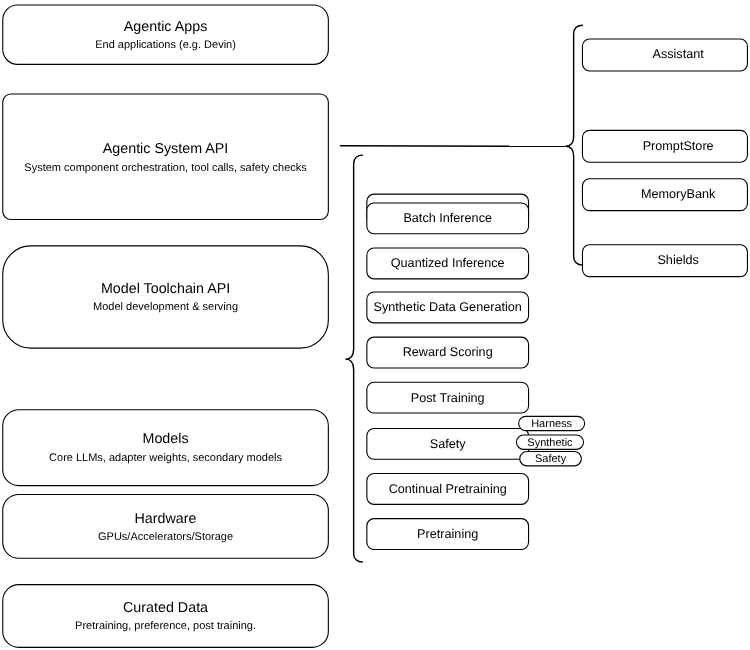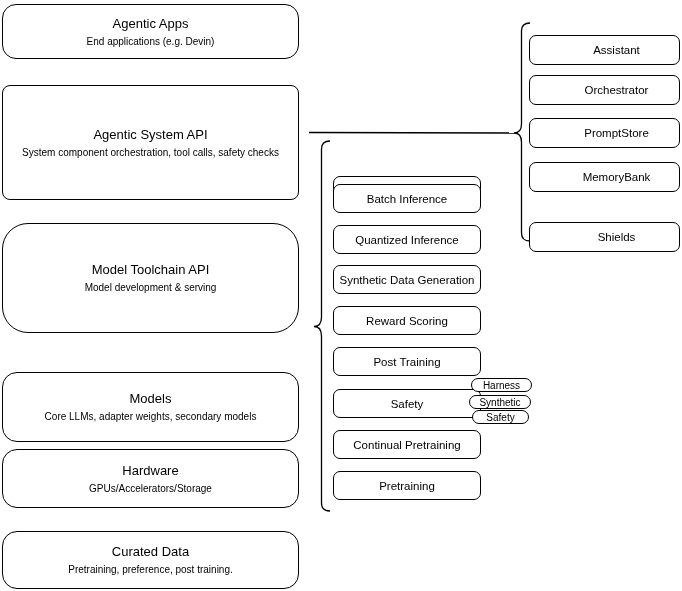--- a/index.html
+++ b/index.html
@@ -133,7 +133,6 @@
   <div class="tag-oval" style="left:472px;top:410px;width:57px;height:14px;">Safety</div>
 
   <div class="small-box right-box" style="top:35px;">Assistant</div>
-  <div class="small-box right-box" style="top:75px;">Orchestrator</div>
   <div class="small-box right-box" style="top:118px;">PromptStore</div>
   <div class="small-box right-box" style="top:162px;">MemoryBank</div>
   <div class="small-box right-box" style="top:222px;">Shields</div>

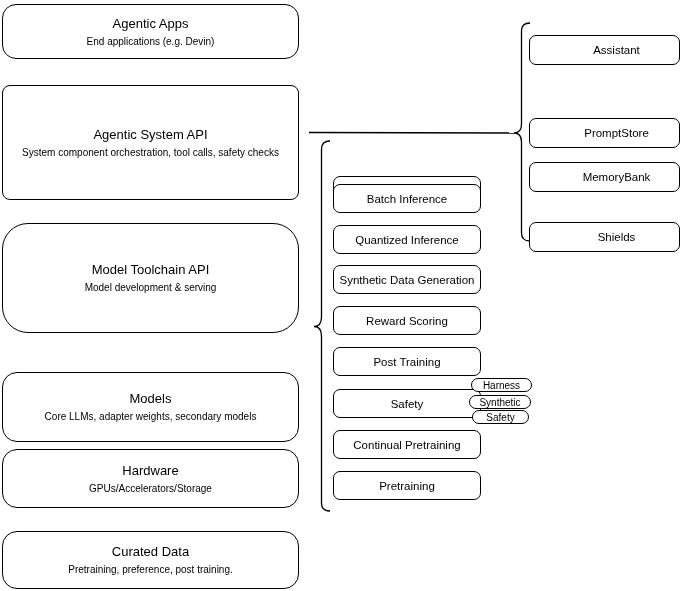--- a/index.html
+++ b/index.html
@@ -98,7 +98,7 @@
     <div class="subtitle">System component orchestration, tool calls, safety checks</div>
   </div>
 
-  <div class="big-box" style="top:223px;height:110px;border-radius:26px;">
+  <div class="big-box" style="top:223px;height:94px;border-radius:26px;">
     <div class="title">Model Toolchain API</div>
     <div class="subtitle">Model development &amp; serving</div>
   </div>

